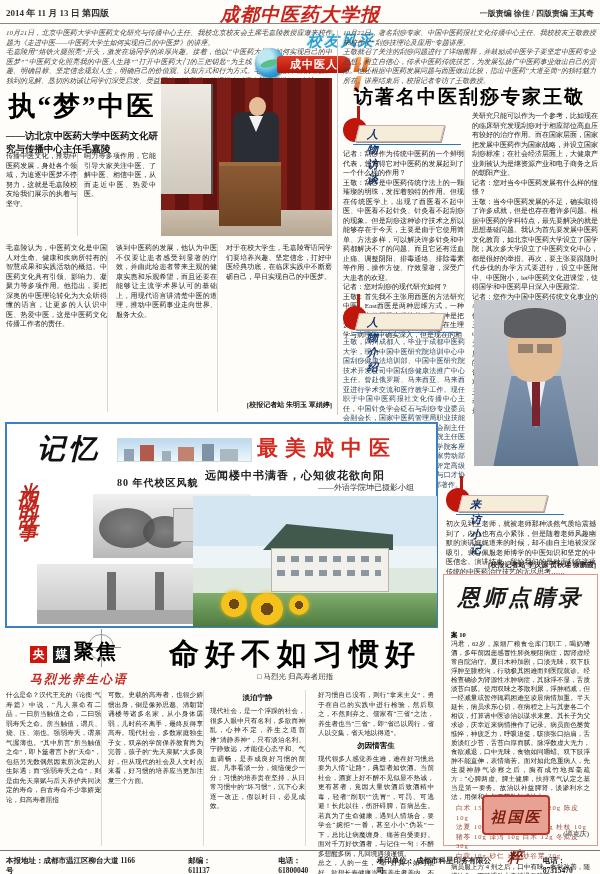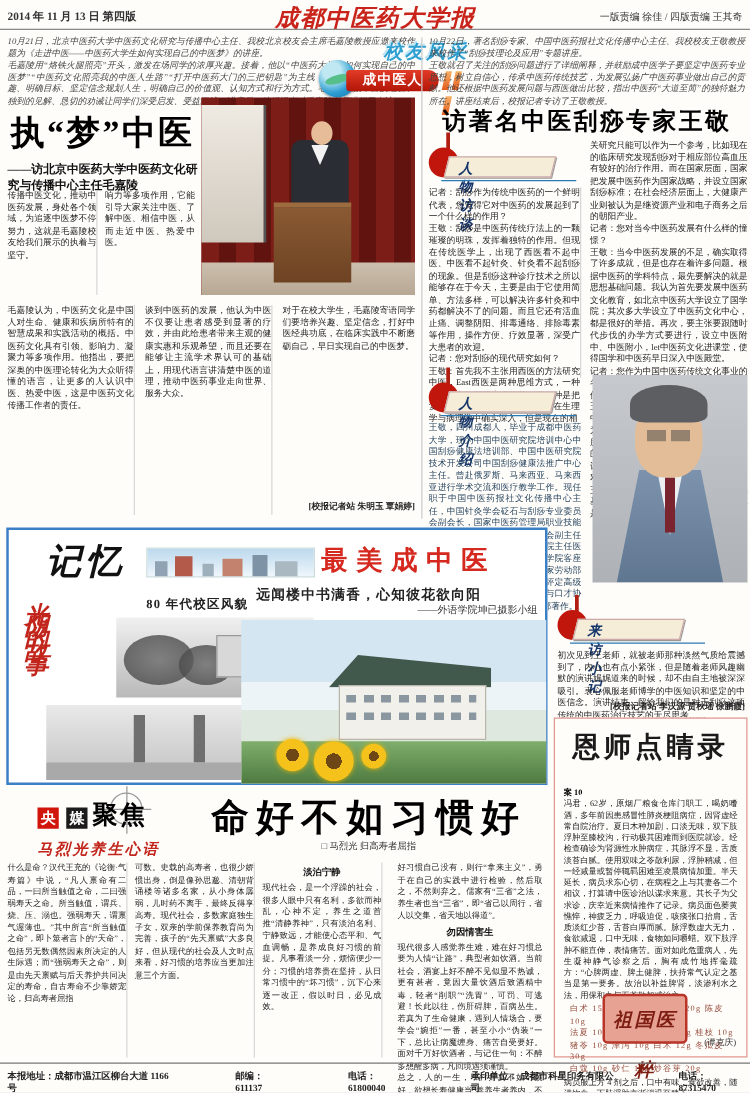--- a/index.html
+++ b/index.html
@@ -11,7 +11,7 @@
   .mast-date { left:6px; top:7px; font-size:9px; font-weight:bold; color:#333; }
   .mast-name { left:0; right:0; top:2px; text-align:center; font-size:19px; font-weight:bold;
                color:#c9241c; font-style:italic; letter-spacing:1px; }
-  .mast-editors { right:6px; top:8px; font-size:8px; font-weight:normal; color:#333;margin-left:24px; }
+  .mast-editors { right:6px; top:8px; font-size:8px; font-weight:bold; color:#333;margin-left:24px; }
   .mast-rule { left:0; right:0; top:23px; border-top:1px solid #888; }
   
   .small-ital { font-size:7px; line-height:9.5px; text-align:justify; color:#444; font-style:italic; white-space:pre-line; }

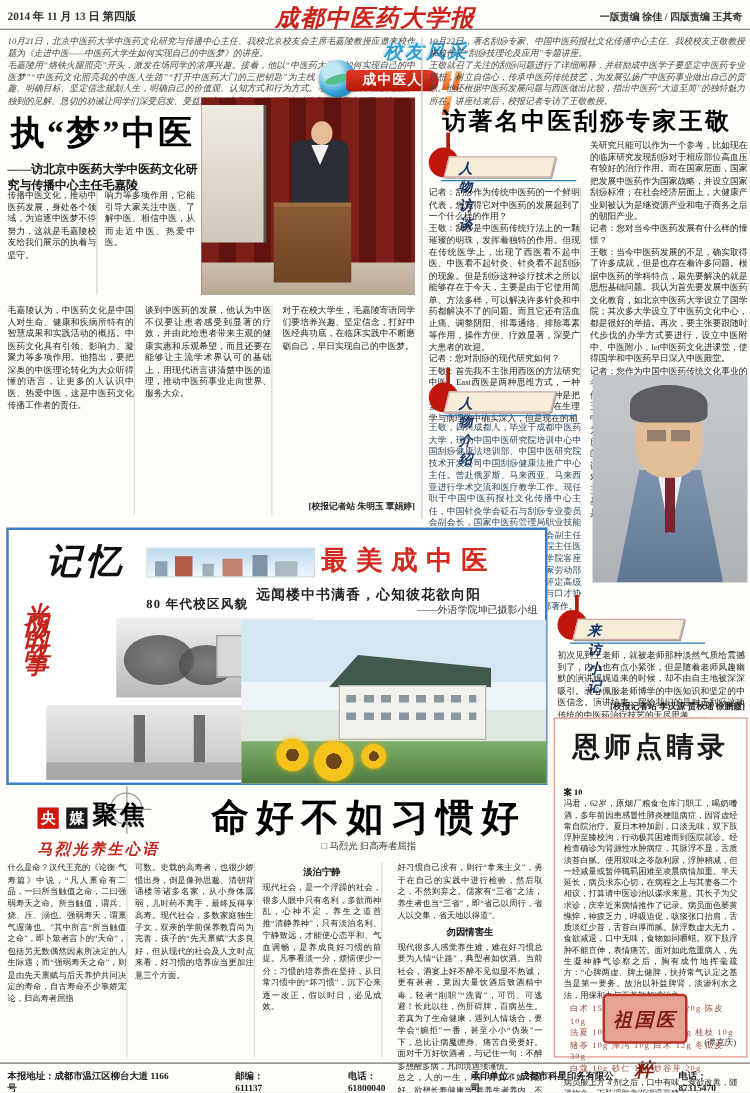--- a/index.html
+++ b/index.html
@@ -223,7 +223,7 @@
     </div>
     <div class="beauty-title" style="position:absolute;left:250px;top:10px;">最美成中医</div>
     <div class="beauty-line" style="position:absolute;left:198px;top:44px;">远闻楼中书满香，心知彼花欲向阳</div>
-    <div class="beauty-credit" style="position:absolute;right:6px;top:58px;">——外语学院坤已摄影小组</div>
+    <div class="beauty-credit" style="position:absolute;right:22px;top:58px;">——外语学院坤已摄影小组</div>
     <div class="photo campus" style="left:186px;top:72px;width:244px;height:131px;">
       <div class="roof"></div>
       <div class="wall"></div>

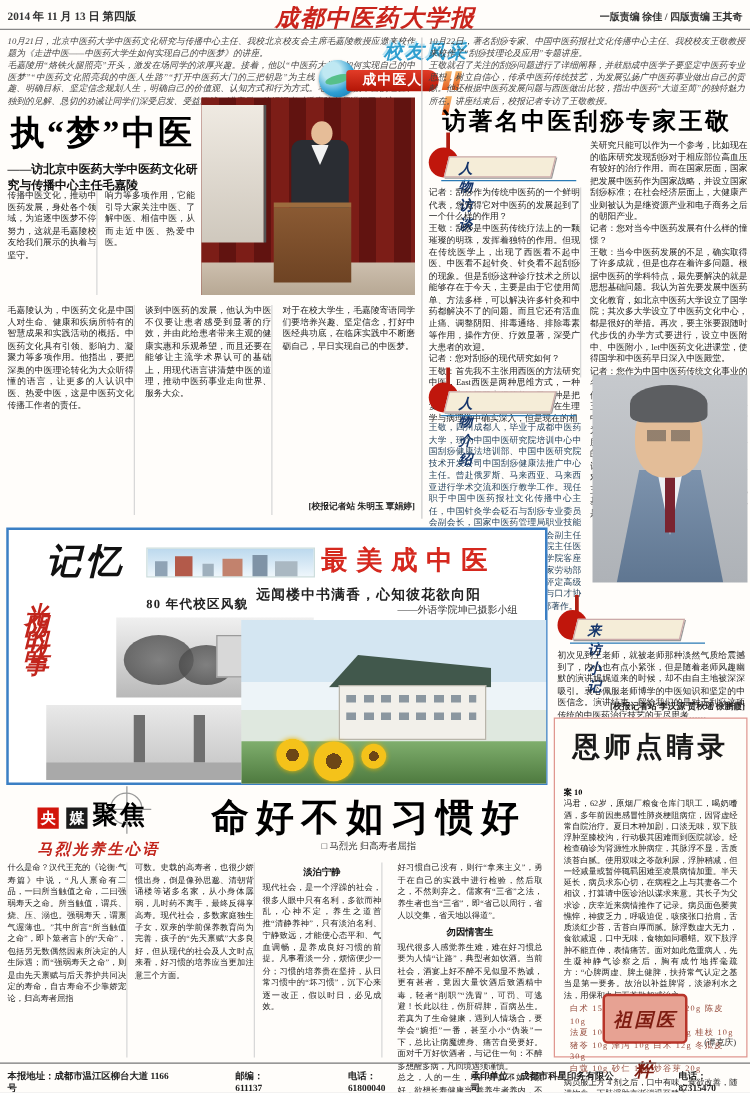--- a/index.html
+++ b/index.html
@@ -93,7 +93,7 @@
   .calli-red { font-size:12px; font-weight:bold; font-style:italic; color:#c2251c; letter-spacing:2px; }
   
   .teacher-box { border:1px solid #e09790; background:#fffdf9; }
-  .t-title { font-size:22px; font-weight:bold; letter-spacing:3px; color:#1a1a1a; text-align:center; }
+  .t-title { font-size:22px; font-weight:bold; font-style:italic; letter-spacing:3px; color:#1a1a1a; text-align:center; }
   .t-body { font-size:6.6px; line-height:9px; text-align:justify; color:#222; white-space:pre-line; }
   .rx { color:#94493a; font-size:6.6px; line-height:9.5px; letter-spacing:1px; }
   .case-label { color:#000; font-weight:bold; }

